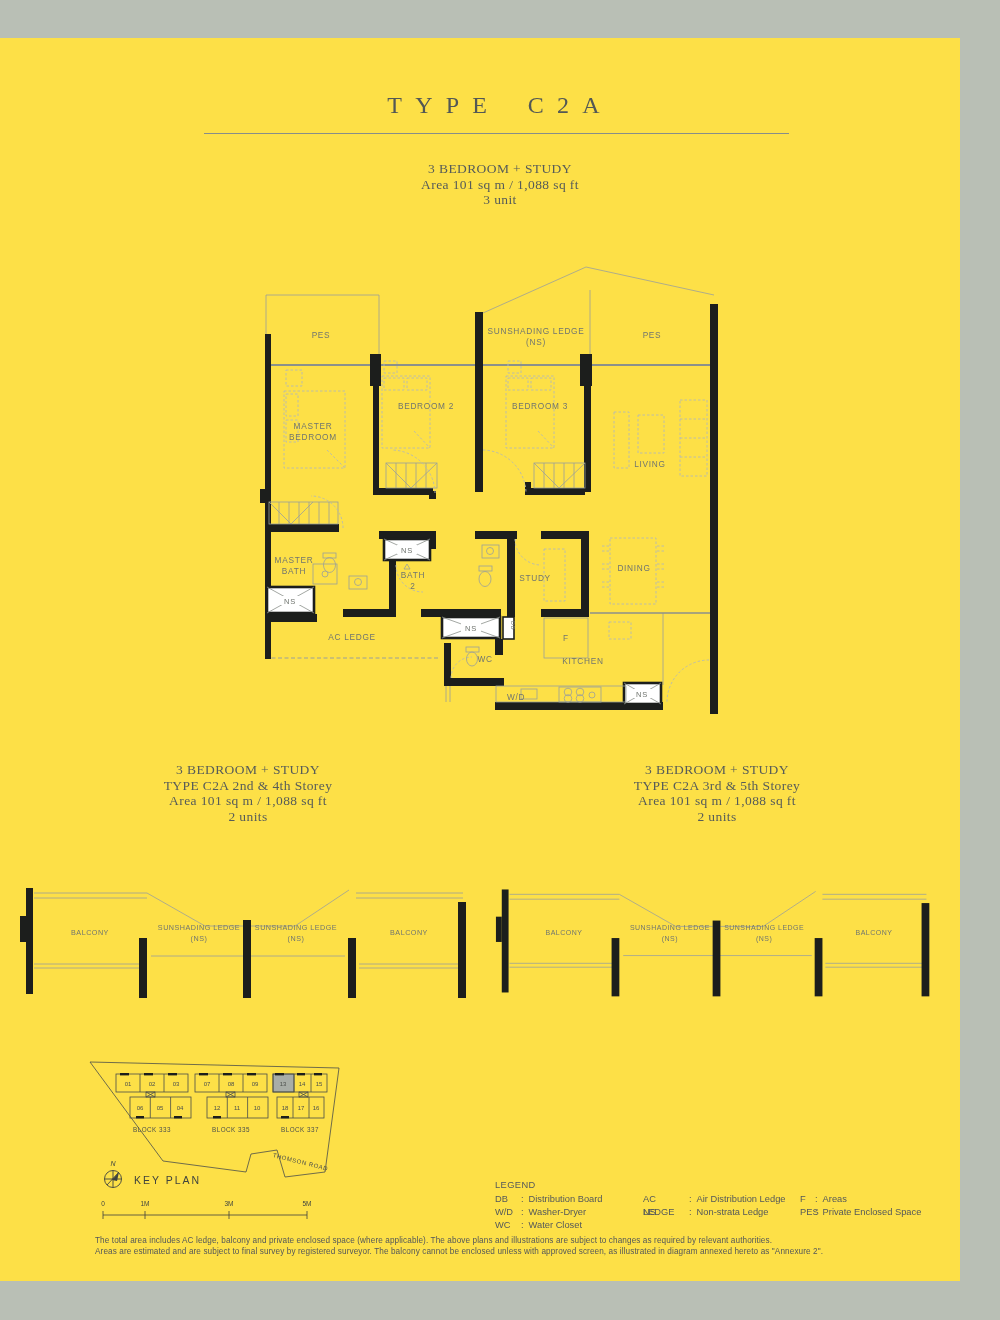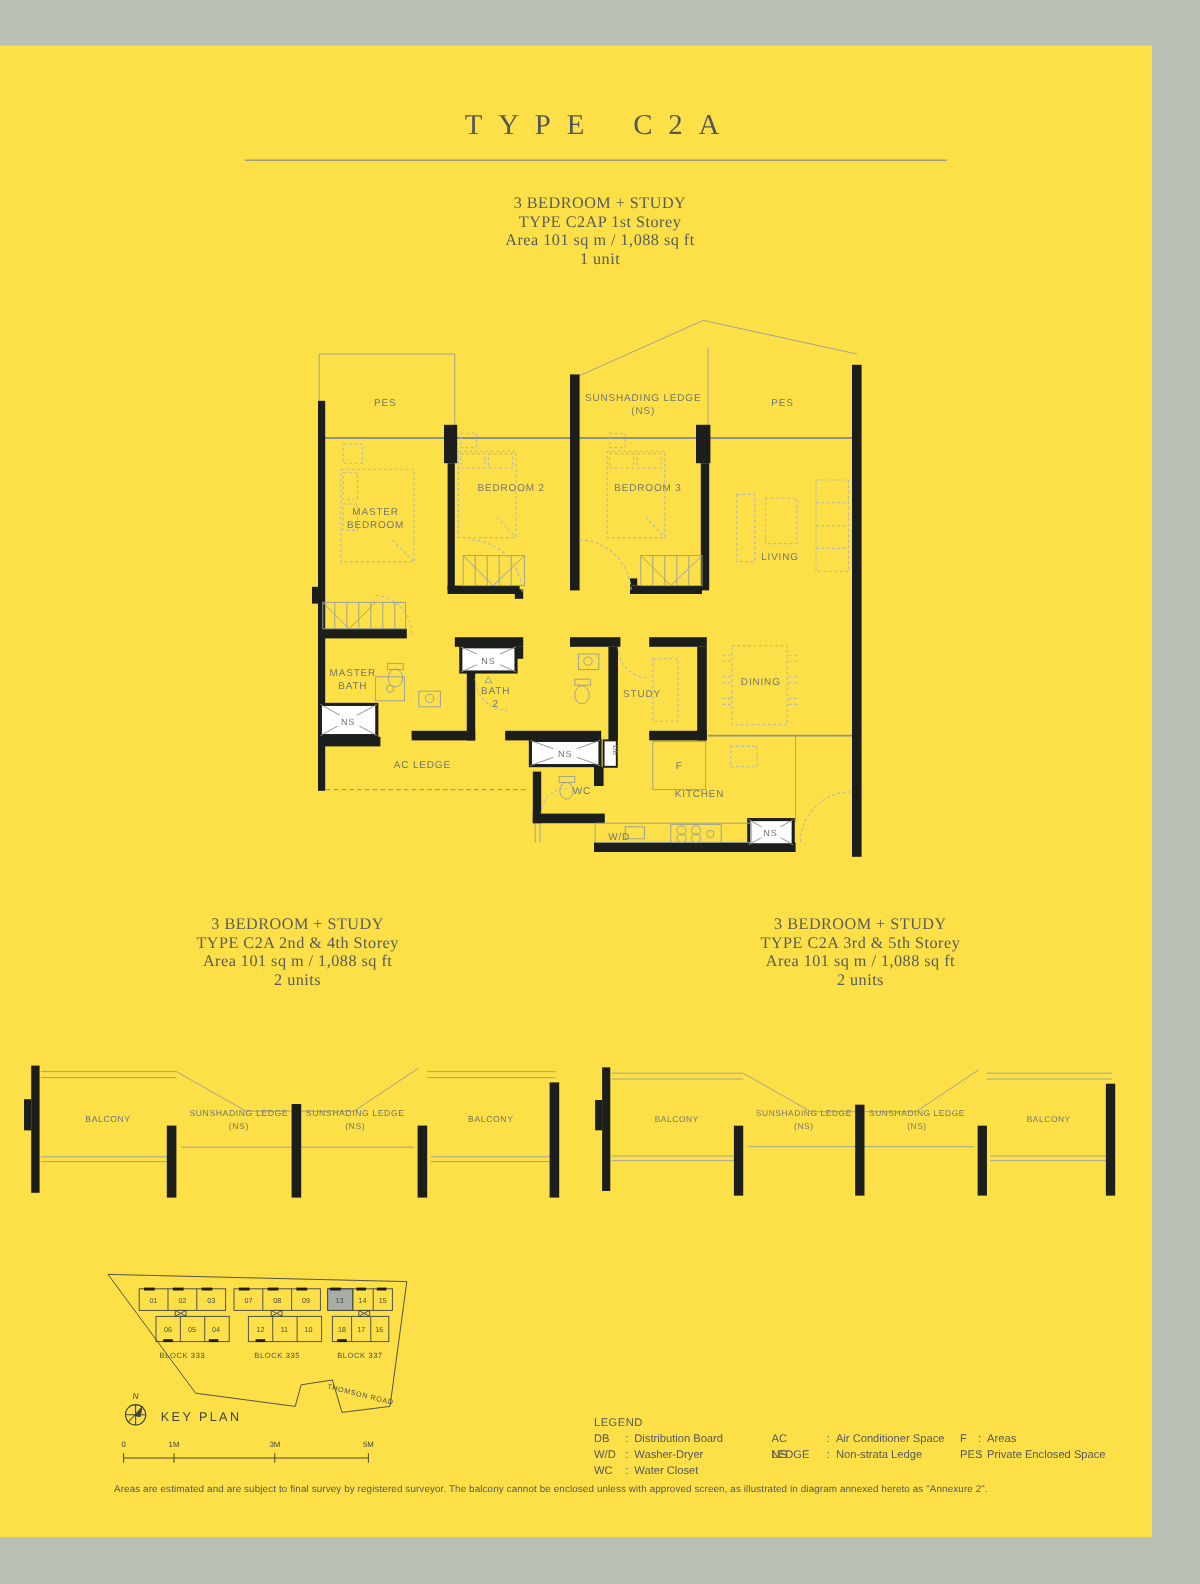--- a/index.html
+++ b/index.html
@@ -50,7 +50,6 @@
 
   <div class="sr hdr hdr1">
     <div>3 BEDROOM + STUDY</div>
-    <div>TYPE C2AP 1st Storey</div>
     <div>Area 101 sq m / 1,088 sq ft</div>
     <div>1 unit</div>
   </div>

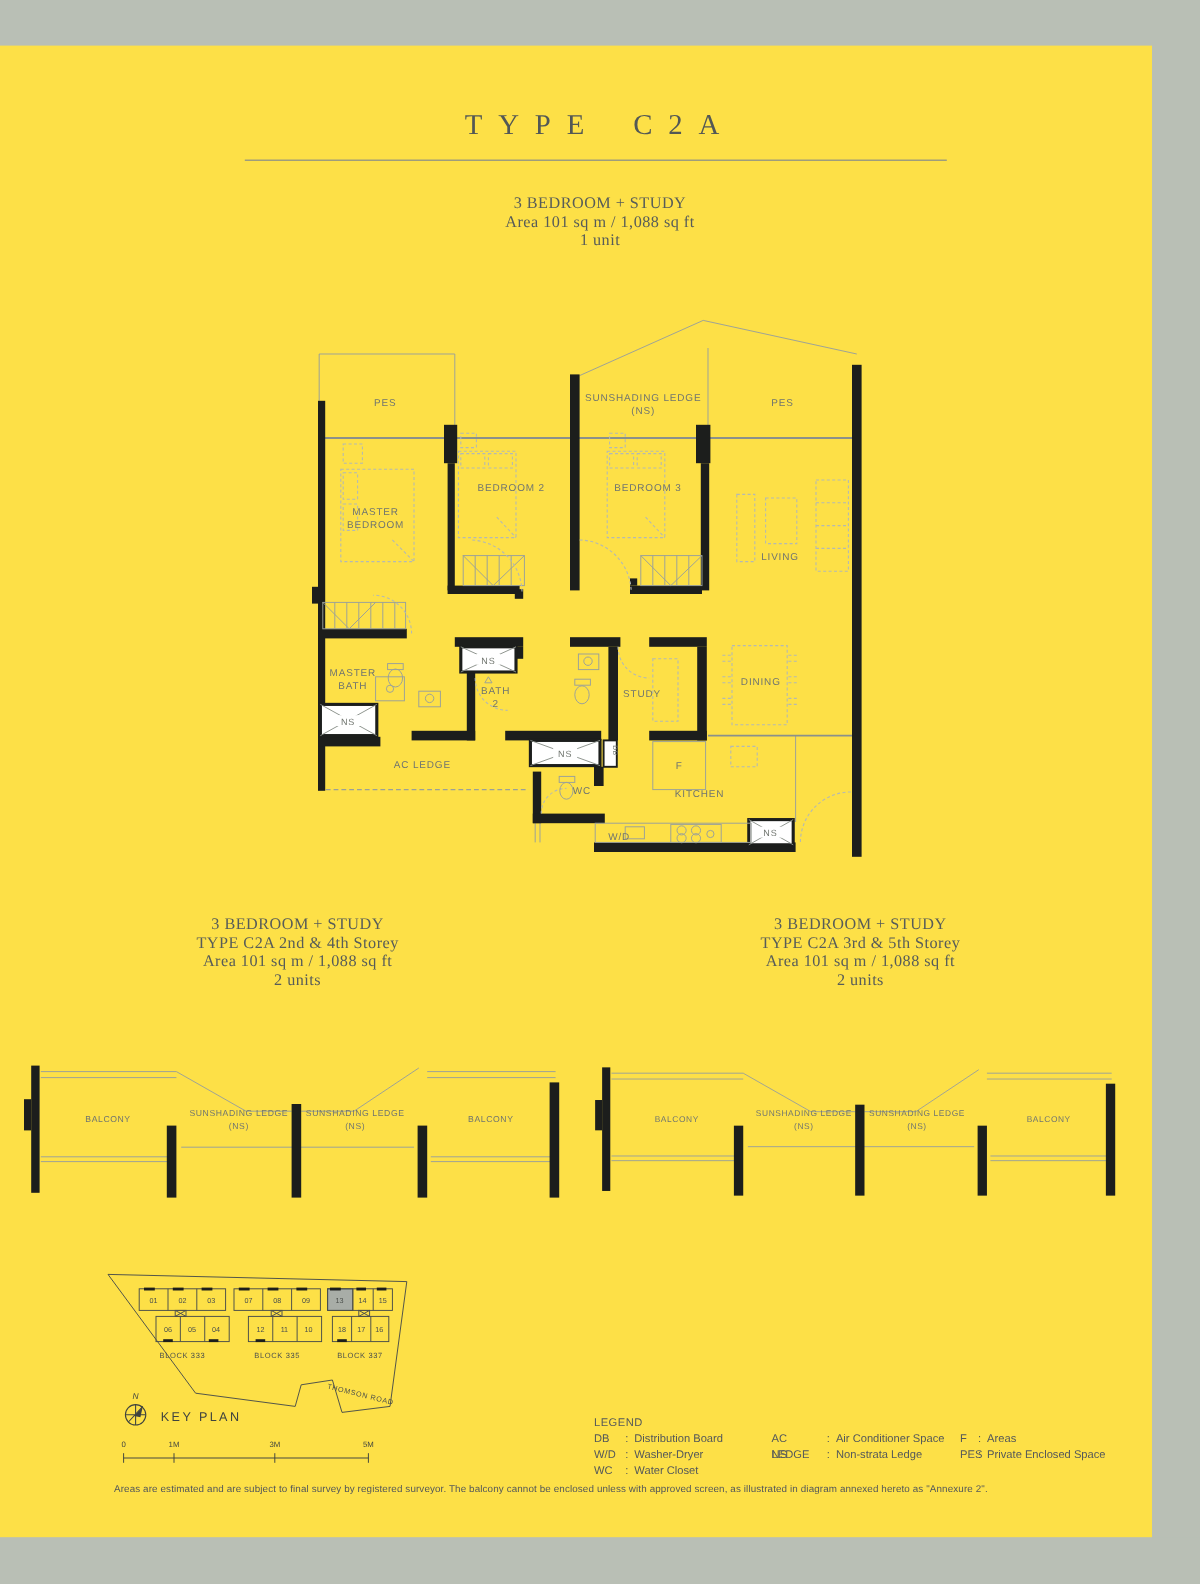--- a/index.html
+++ b/index.html
@@ -51,7 +51,7 @@
   <div class="sr hdr hdr1">
     <div>3 BEDROOM + STUDY</div>
     <div>Area 101 sq m / 1,088 sq ft</div>
-    <div>1 unit</div>
+    <div>3 unit</div>
   </div>
 
   <svg class="plan-svg" width="490" height="475" viewBox="0 0 490 475">

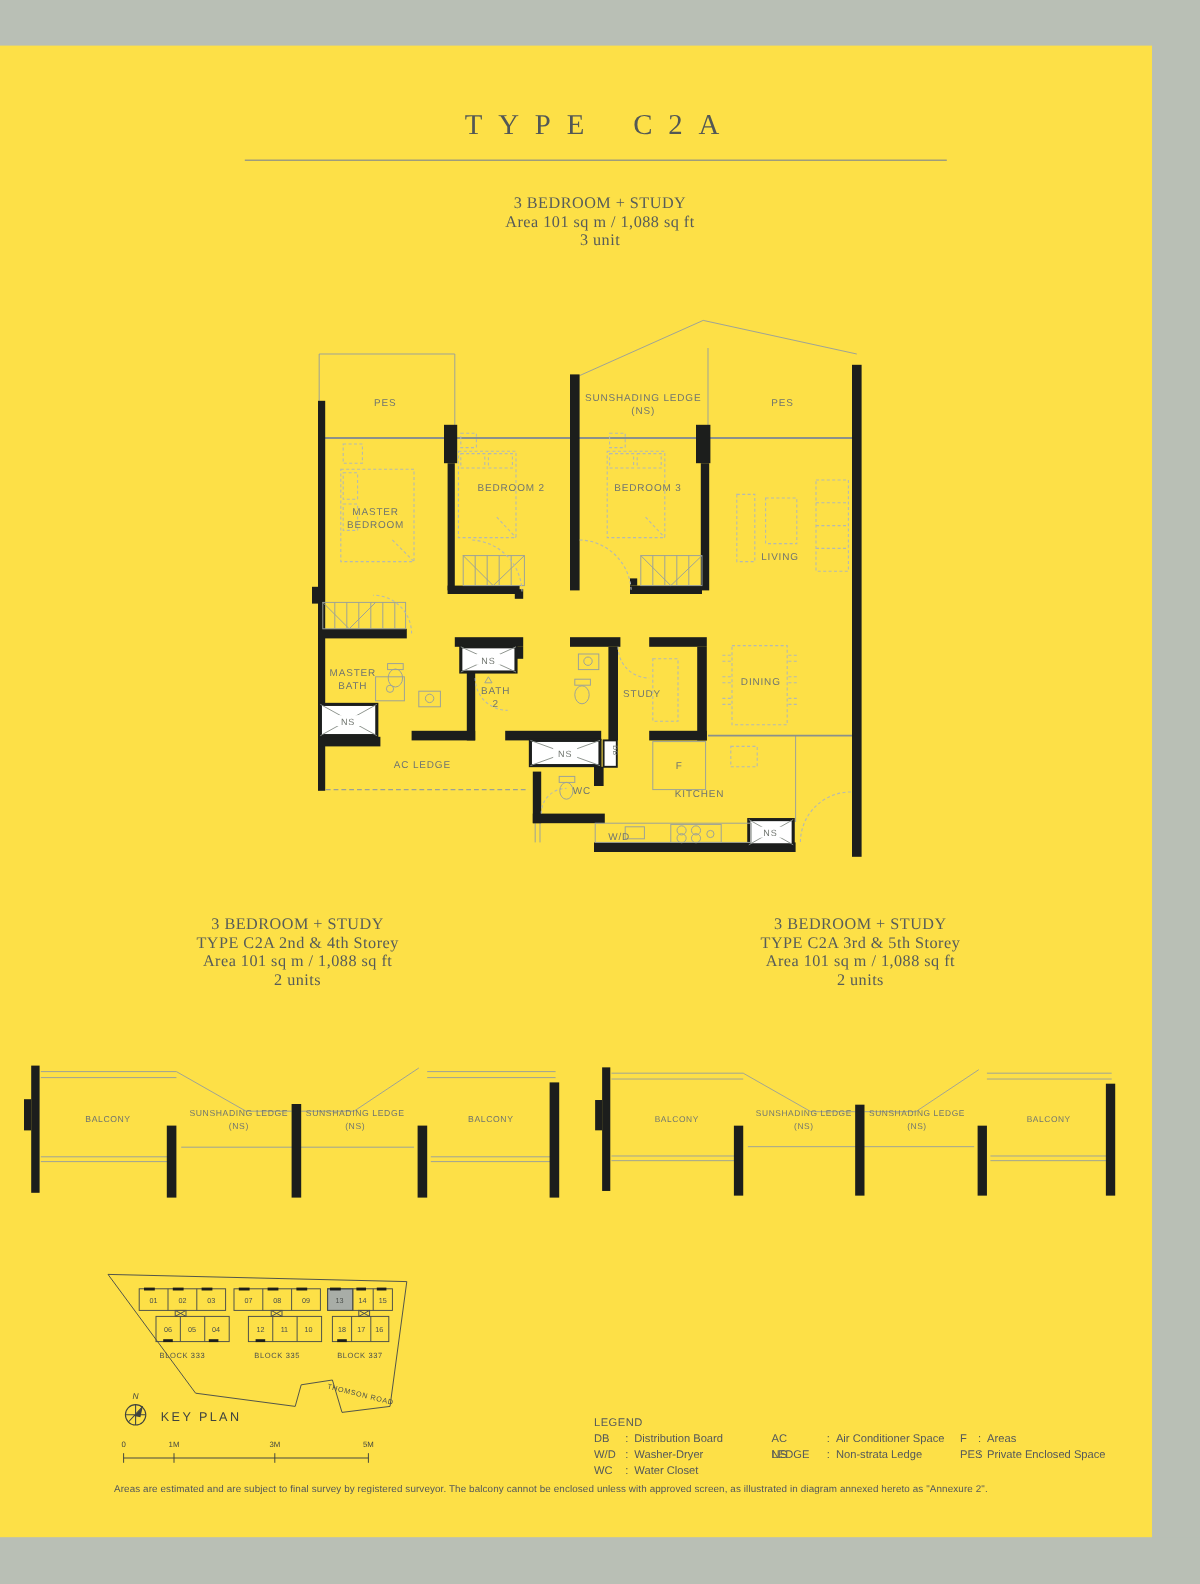--- a/index.html
+++ b/index.html
@@ -397,7 +397,7 @@
       <div class="lg-row">
         <span class="abbr">AC LEDGE</span>
         <span class="sep">:</span>
-        <span>Air Conditioner Space</span>
+        <span>Air Distribution Ledge</span>
       </div>
       <div class="lg-row">
         <span class="abbr">NS</span>

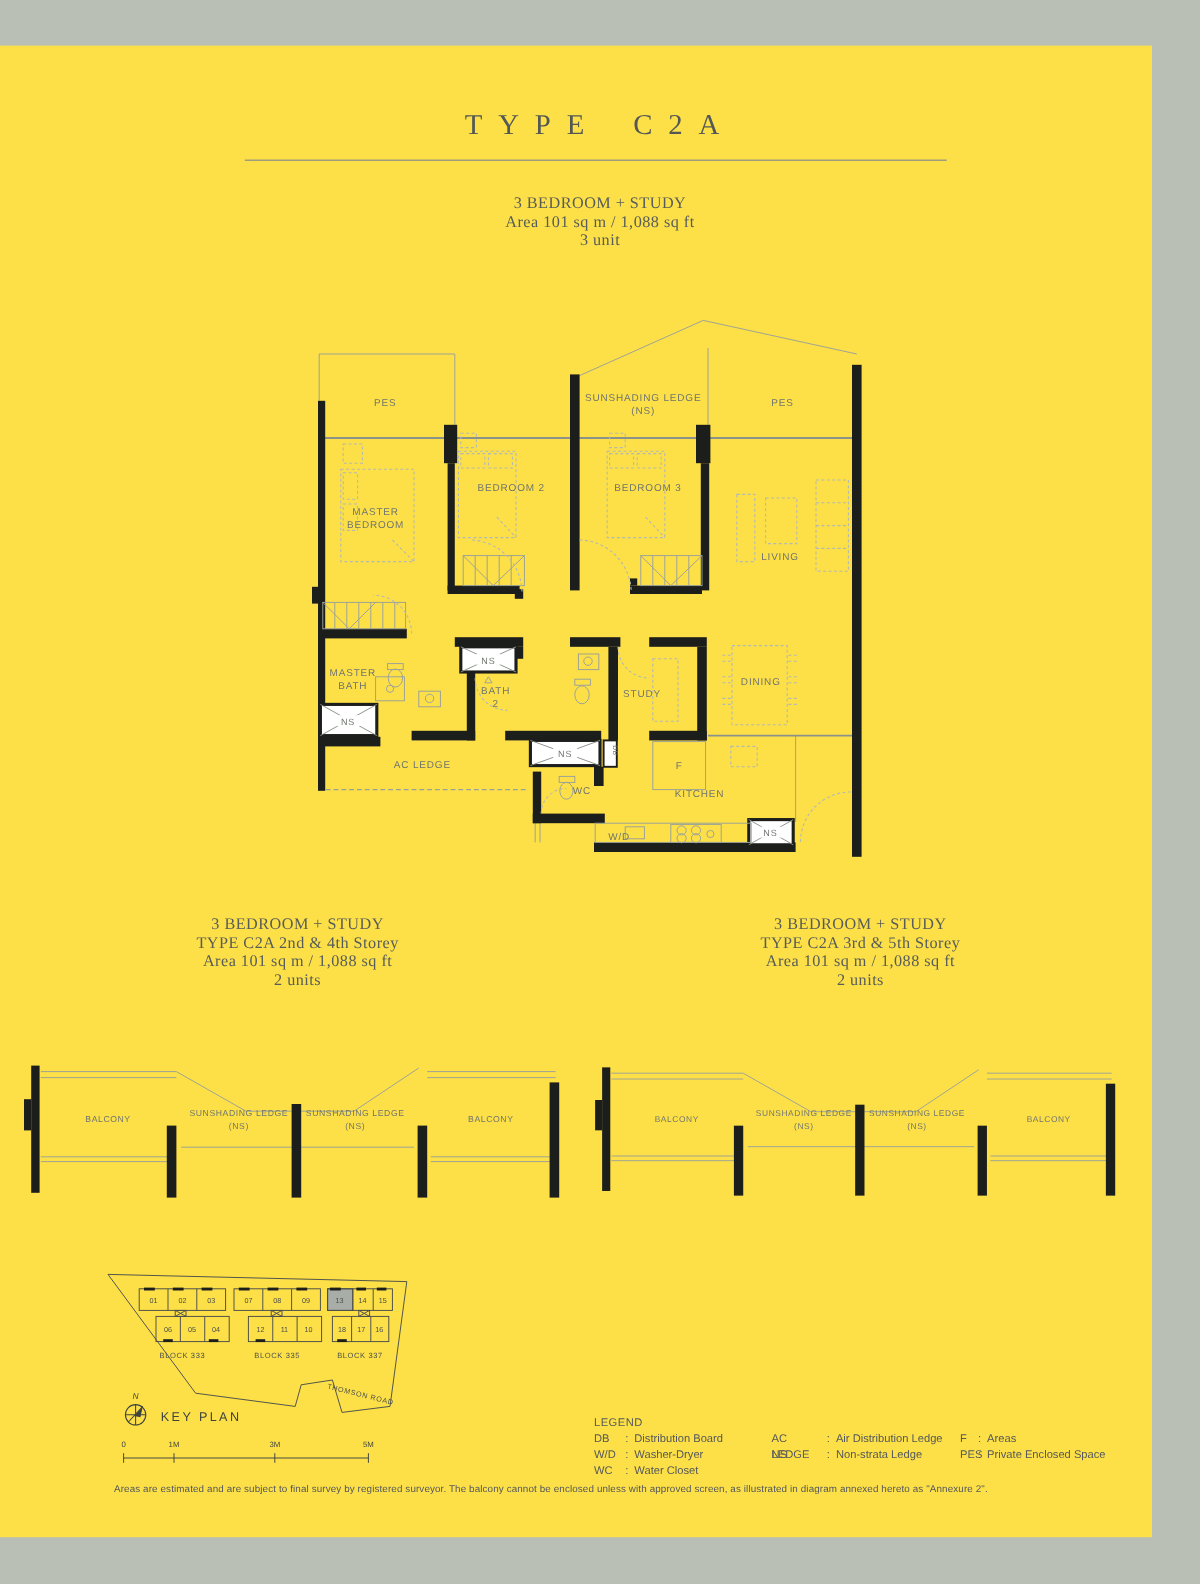--- a/index.html
+++ b/index.html
@@ -420,6 +420,7 @@
   </div>
 
   <div class="footer">
+    <div>The total area includes AC ledge, balcony and private enclosed space (where applicable). The above plans and illustrations are subject to changes as required by relevant authorities.</div>
     <div>Areas are estimated and are subject to final survey by registered surveyor. The balcony cannot be enclosed unless with approved screen, as illustrated in diagram annexed hereto as "Annexure 2".</div>
   </div>
 </div>

